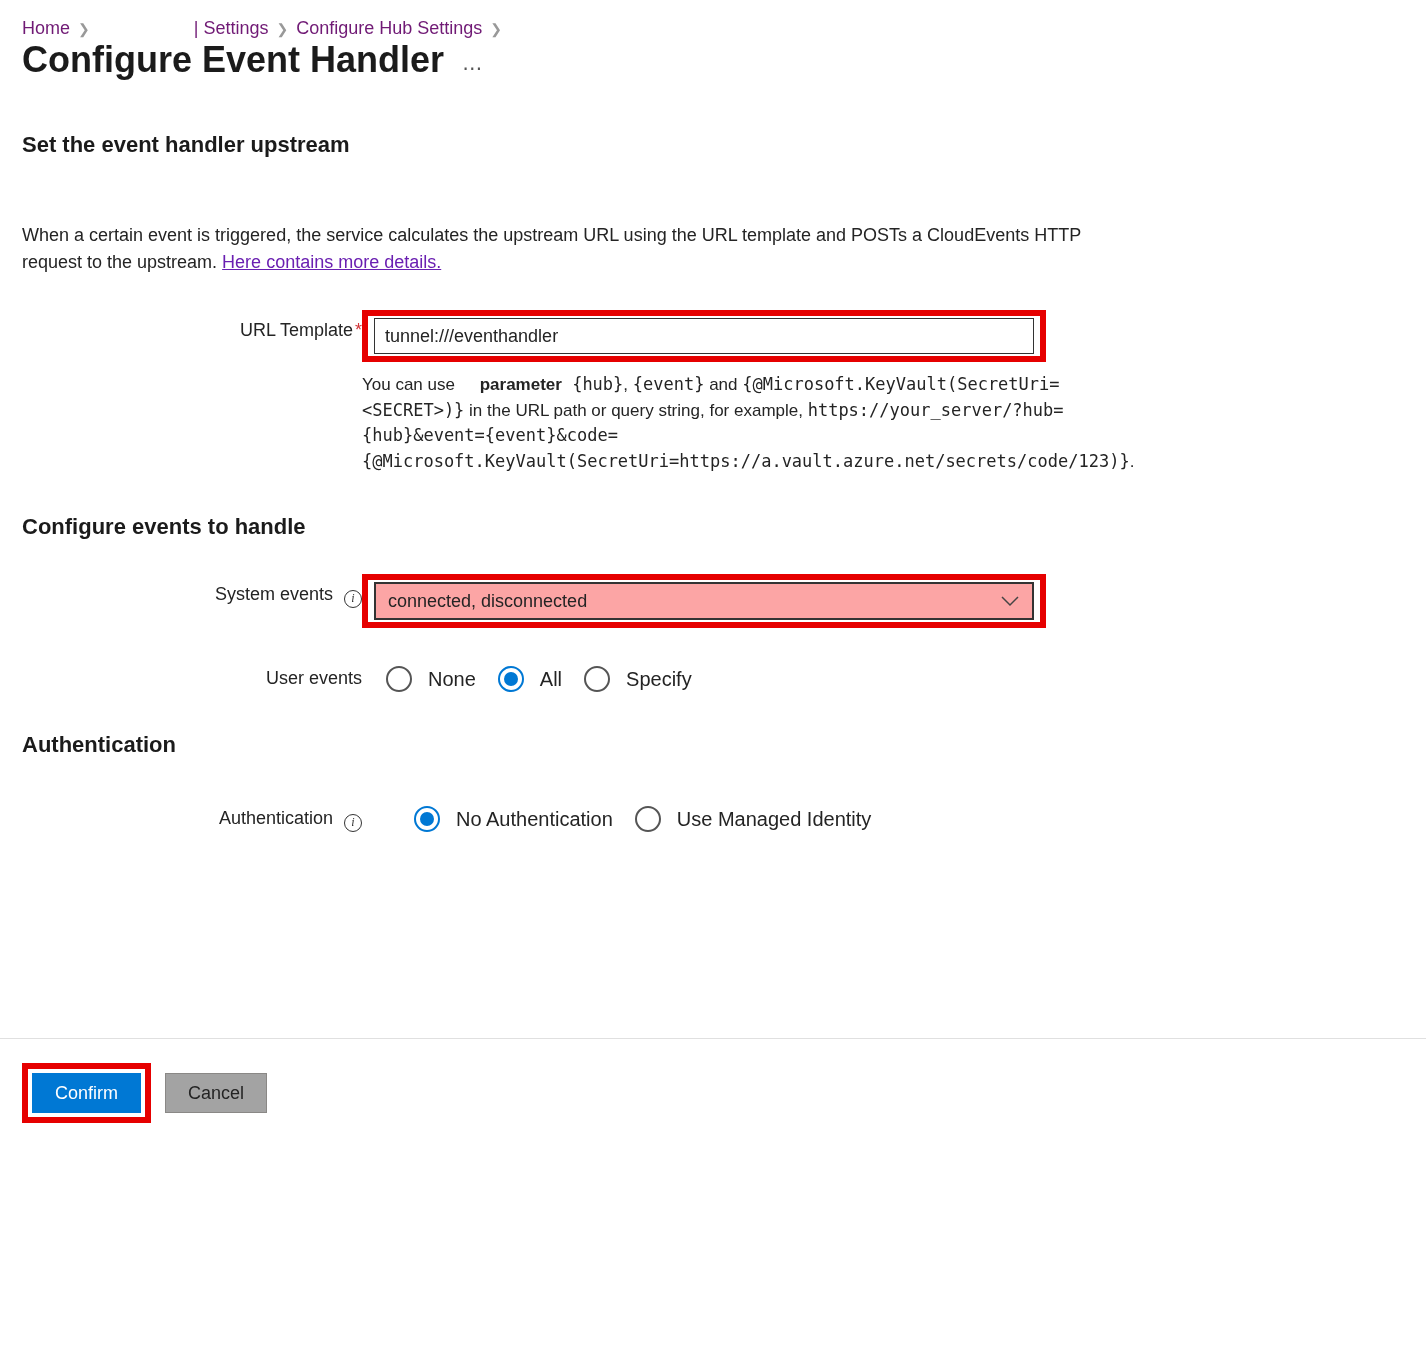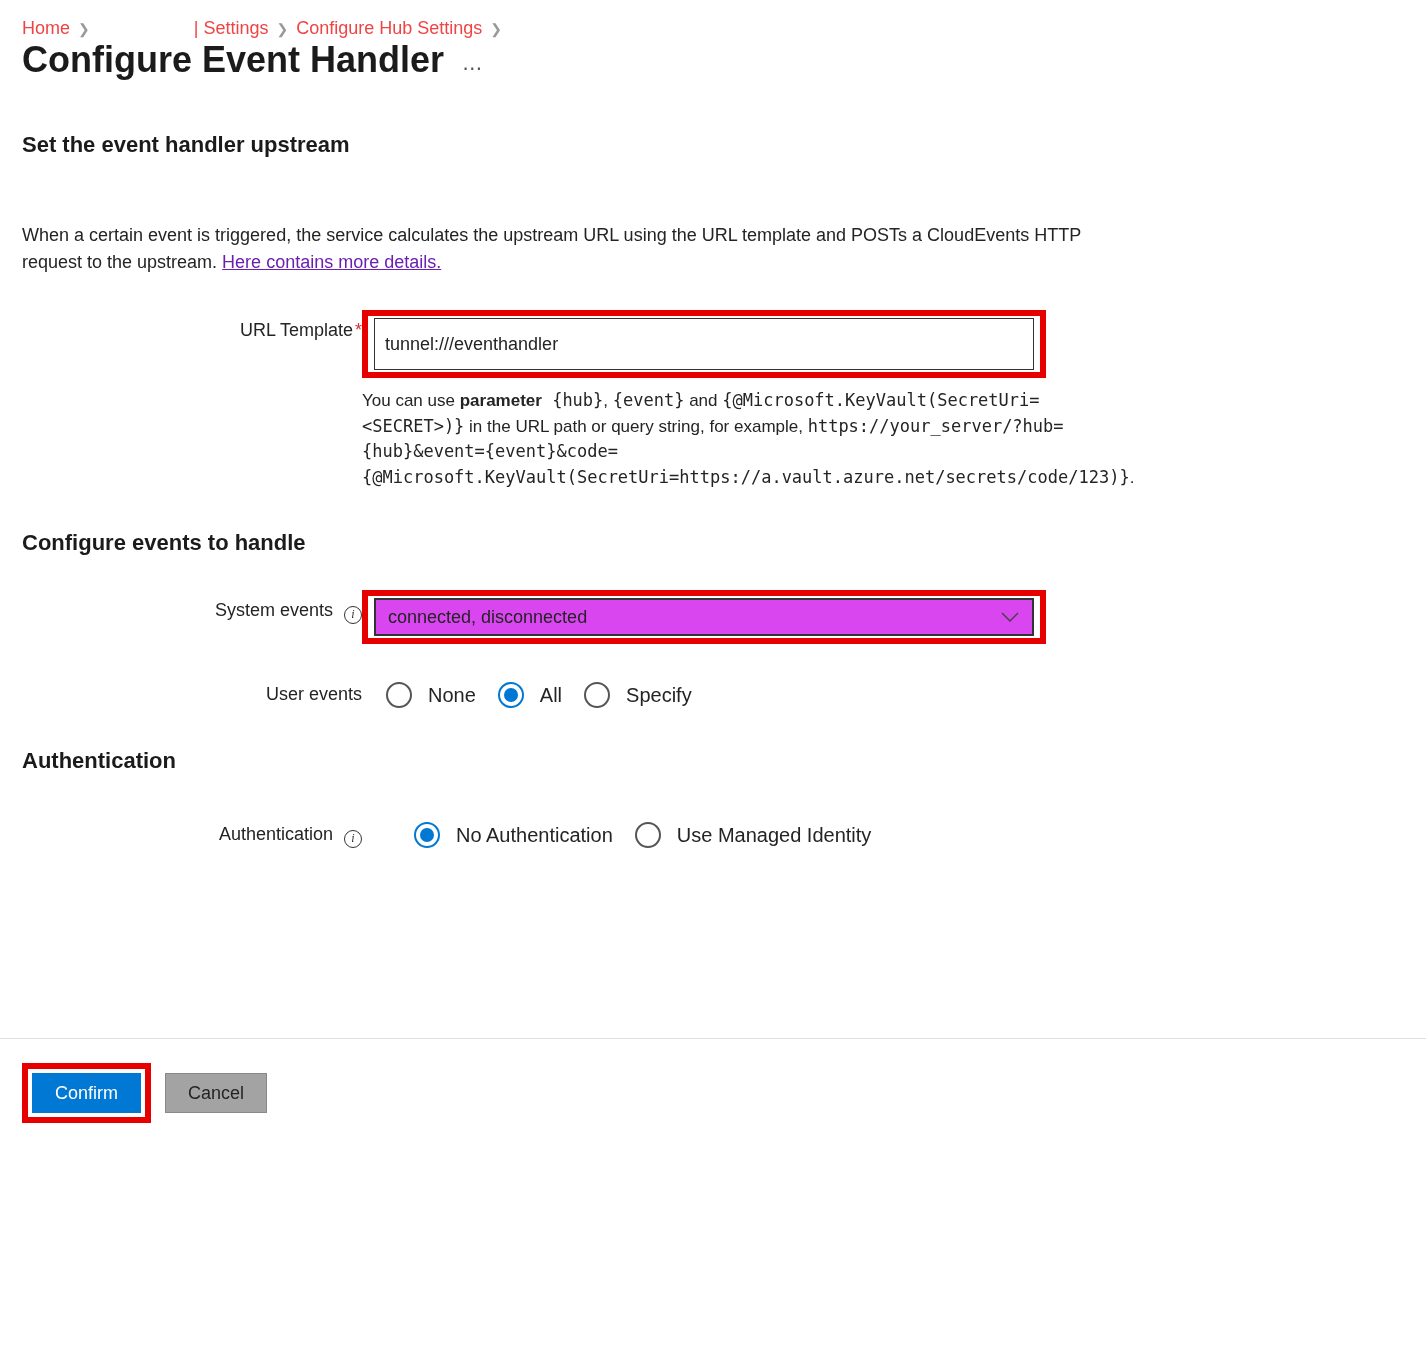--- a/index.html
+++ b/index.html
@@ -12,7 +12,7 @@
     }
     .page { width: 1426px; padding: 12px 22px 0 22px; position: relative; min-height: 1363px; }
     .breadcrumb { display: flex; align-items: center; gap: 6px; font-size: 18px; padding-top: 6px; }
-    .breadcrumb a { color: #ef4444; text-decoration: none; cursor: pointer; }
+    .breadcrumb a { color: #701a75; text-decoration: none; cursor: pointer; }
     .breadcrumb .sep { color: #999; font-size: 14px; padding: 0 2px; }
     .breadcrumb .gap { width: 90px; display: inline-block; }
 

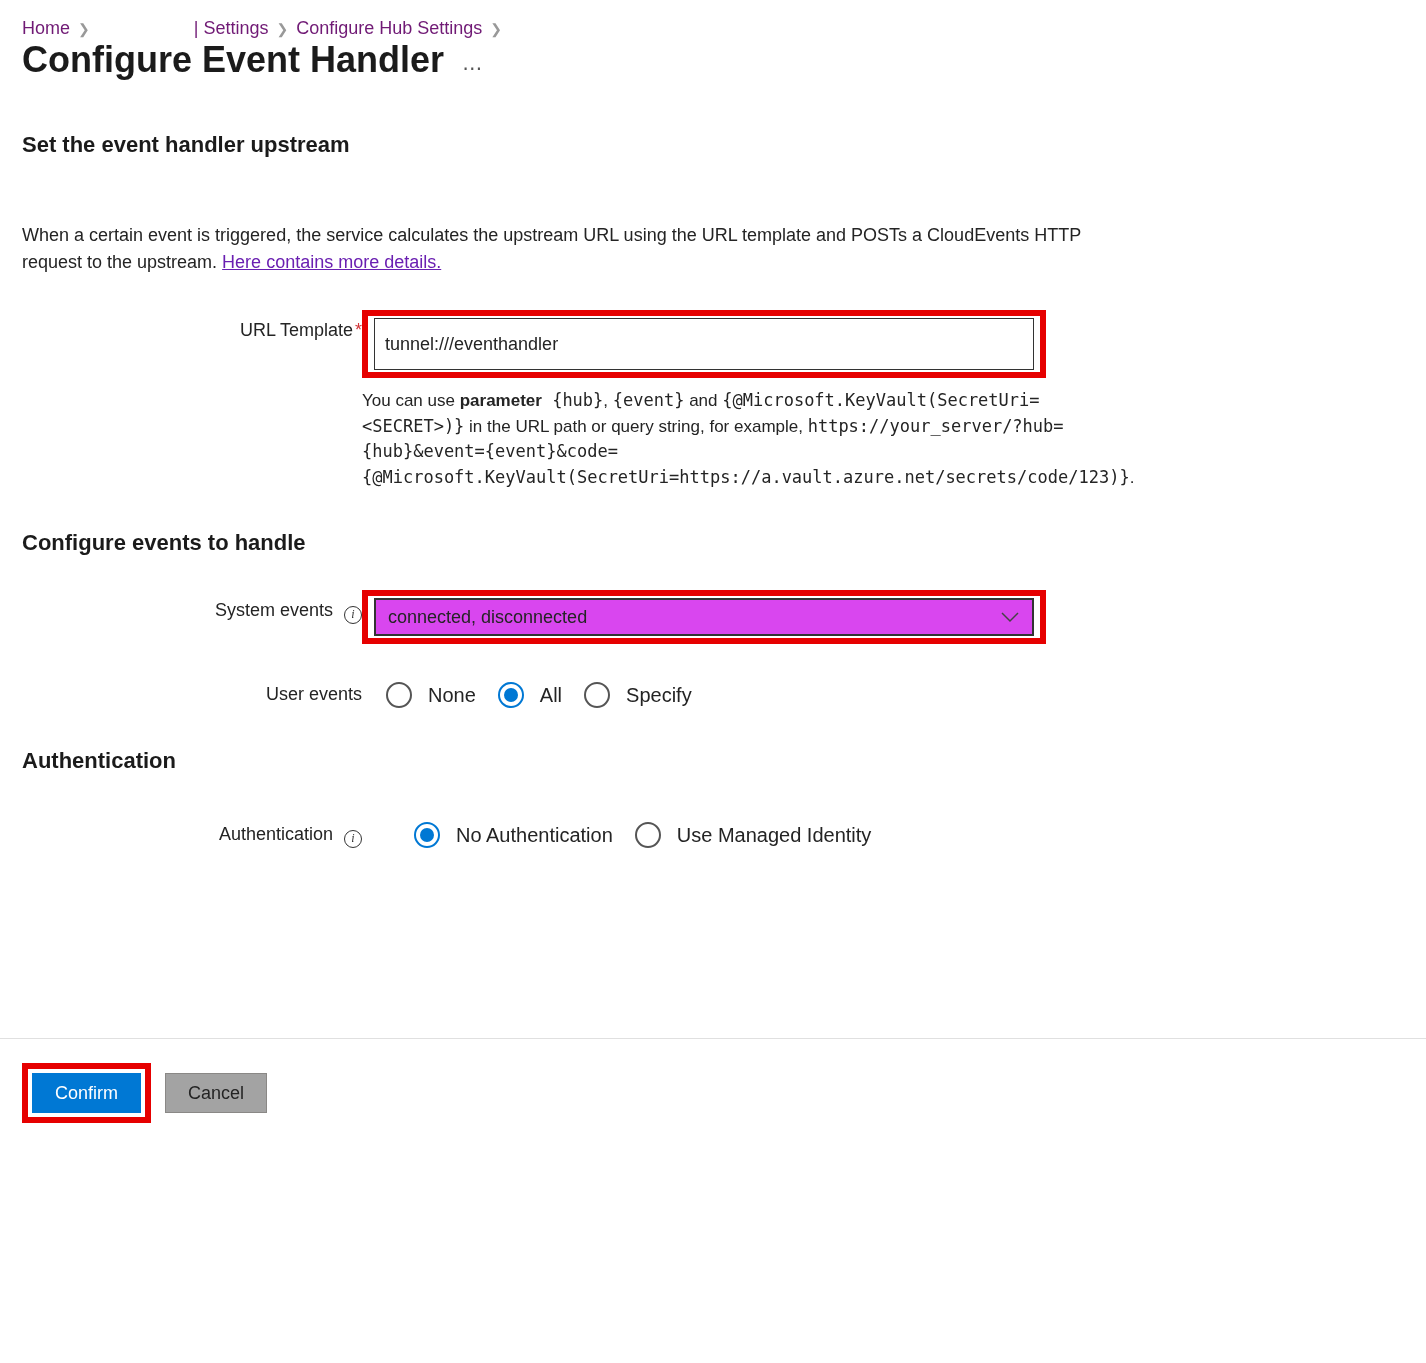--- a/index.html
+++ b/index.html
@@ -39,7 +39,7 @@
 
     .highlight-box { border: 6px solid #e60000; padding: 2px 6px; display: inline-block; }
     .text-input {
-      width: 660px; height: 52px; border: 1px solid #333; padding: 0 10px;
+      width: 660px; height: 36px; border: 1px solid #333; padding: 0 10px;
       font-size: 18px; color: #242424; font-family: inherit;
     }
 

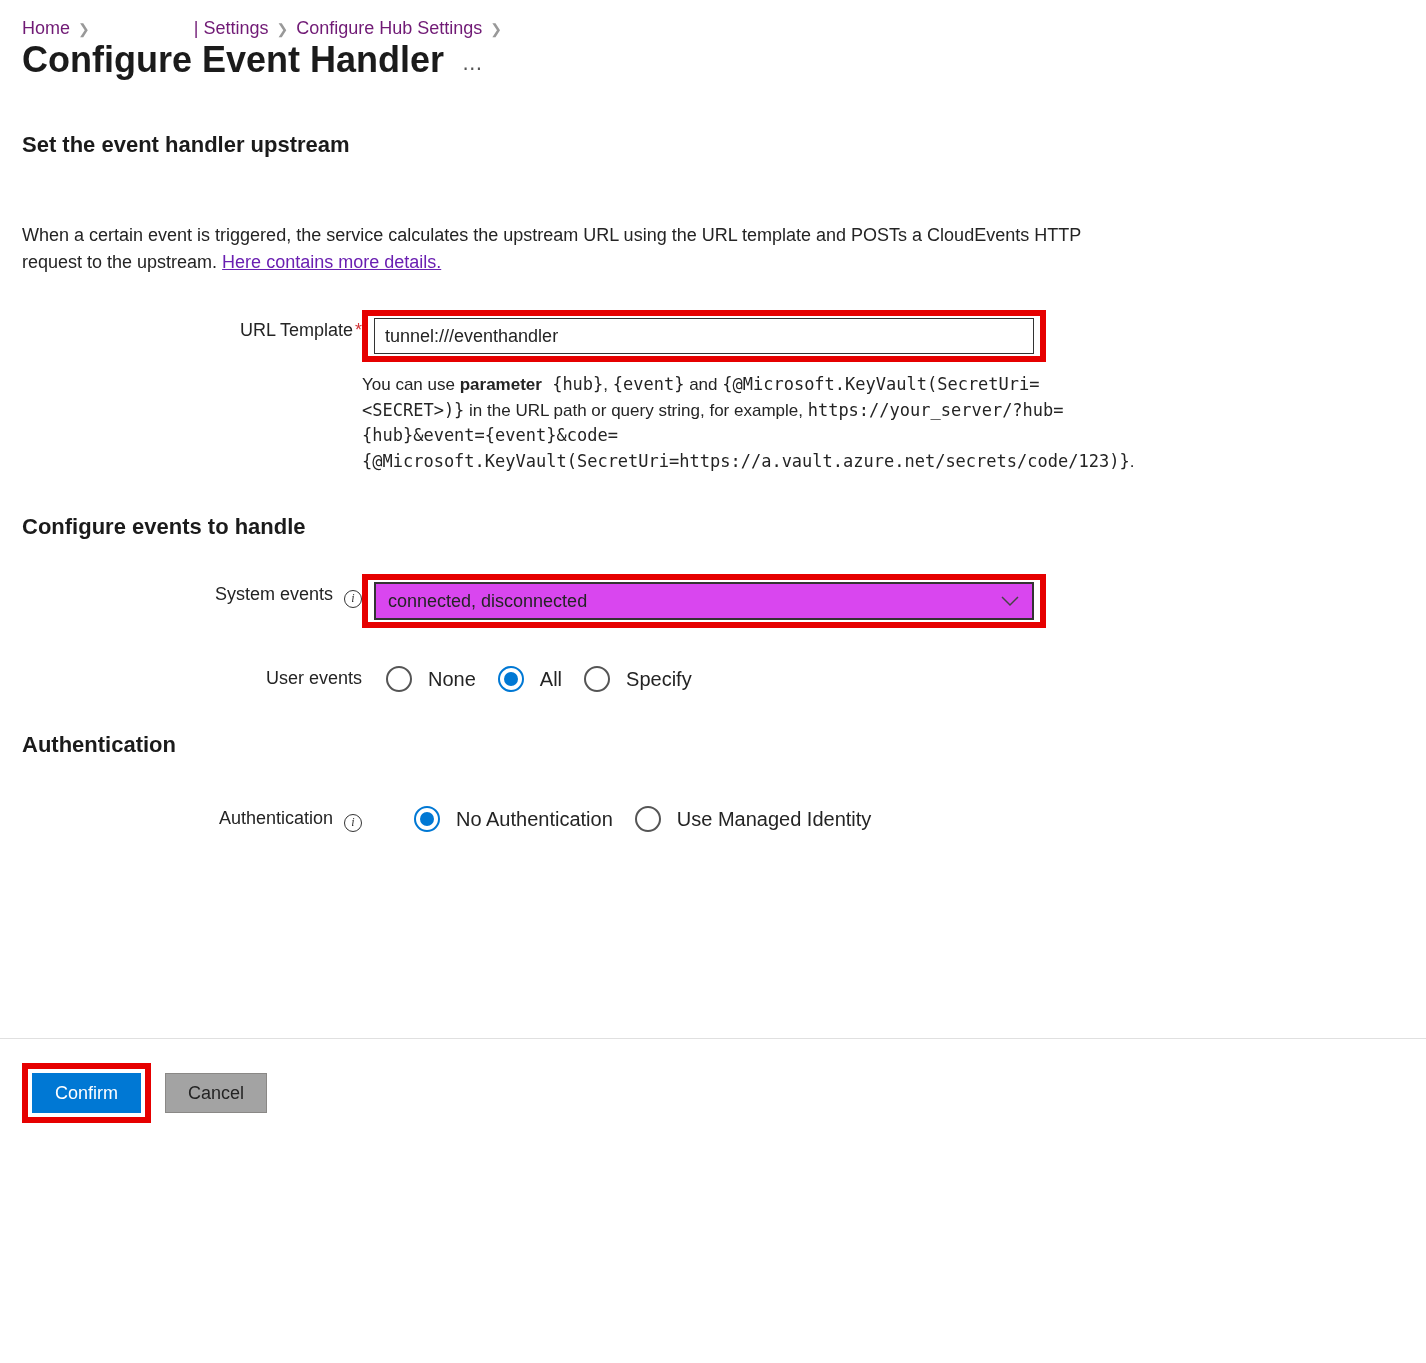--- a/index.html
+++ b/index.html
@@ -45,7 +45,7 @@
 
     .help-text { font-size: 17px; line-height: 1.5; color: #242424; margin-top: 10px; max-width: 760px; }
     .help-text .mono { font-family: Consolas, monospace; font-size: 17px; }
-    .help-text b { font-weight: 700; }
+    .help-text b { font-weight: 700; margin-left: 20px; }
 
     .dropdown {
       width: 660px; height: 38px; border: 2px solid #333; display: flex;

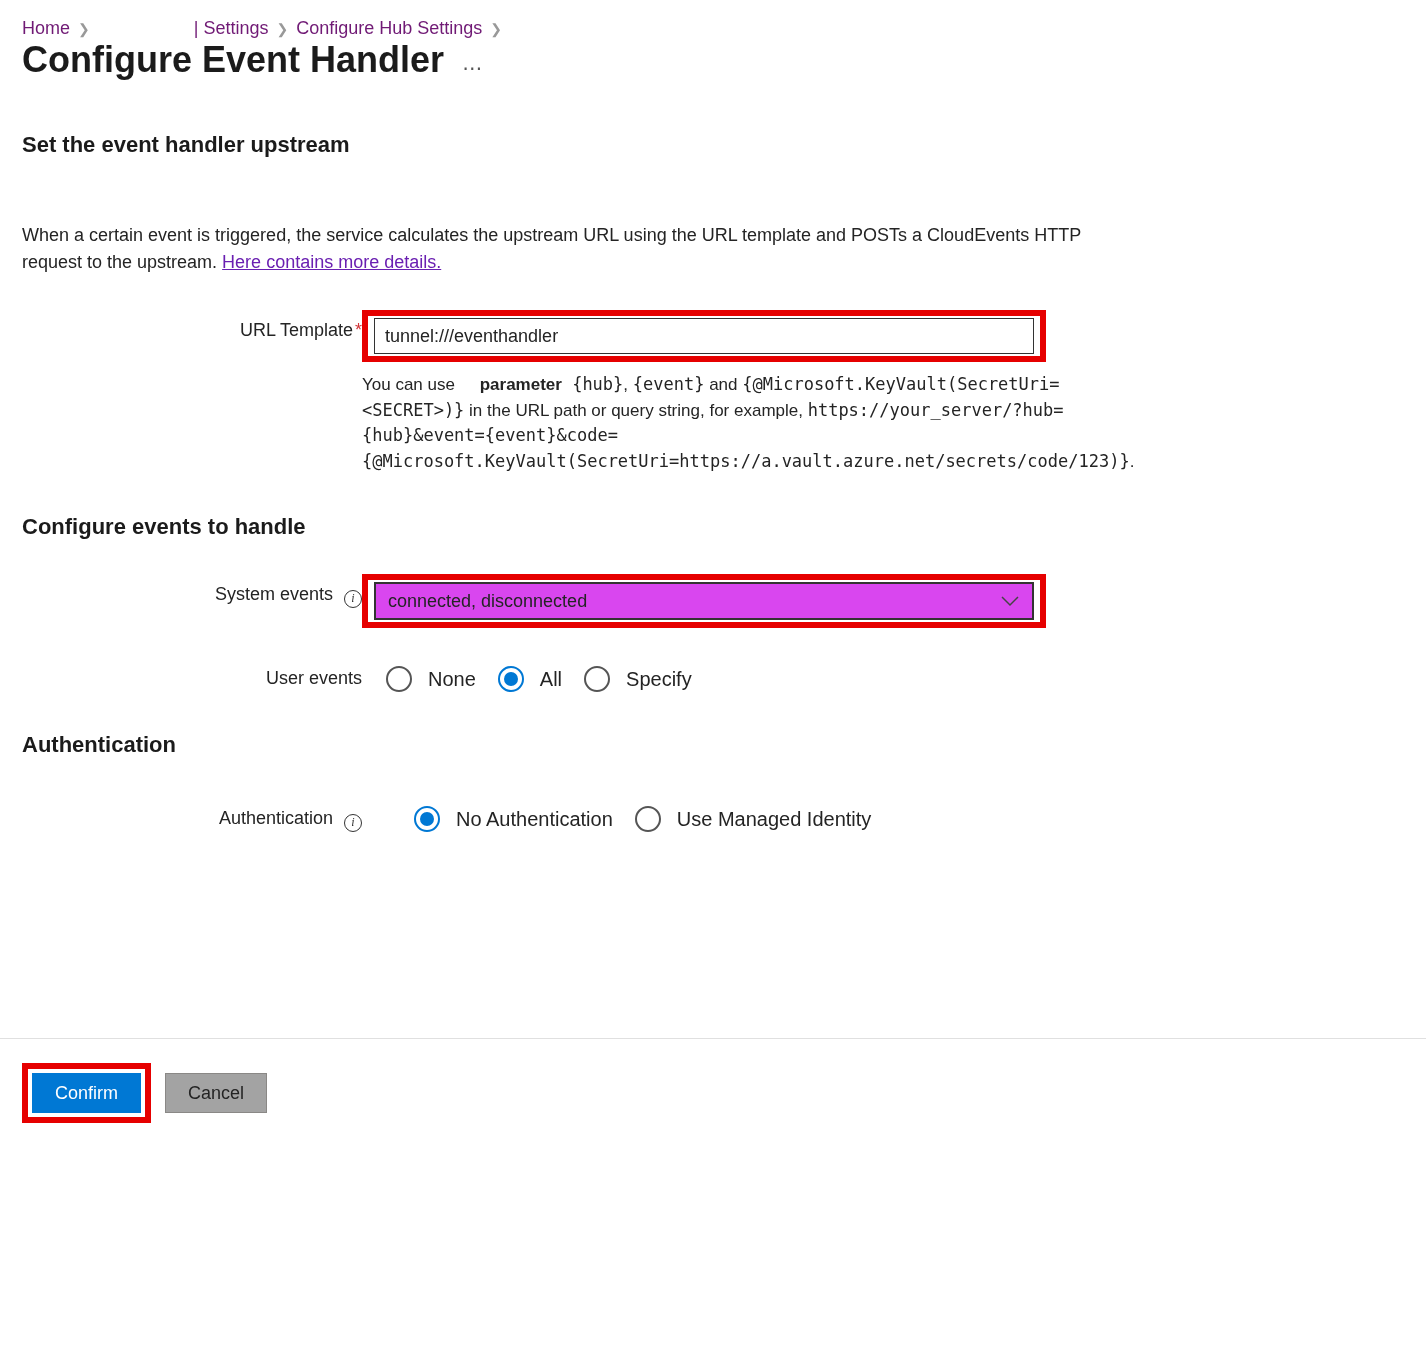--- a/index.html
+++ b/index.html
@@ -50,7 +50,7 @@
     .dropdown {
       width: 660px; height: 38px; border: 2px solid #333; display: flex;
       align-items: center; justify-content: space-between; padding: 9px 12px;
-      font-size: 18px; cursor: pointer; background: #d946ef;
+      font-size: 18px; cursor: pointer; background: #fca5a5;
     }
     .chevron { display: inline-block; }
     .chevron svg { display: block; }

